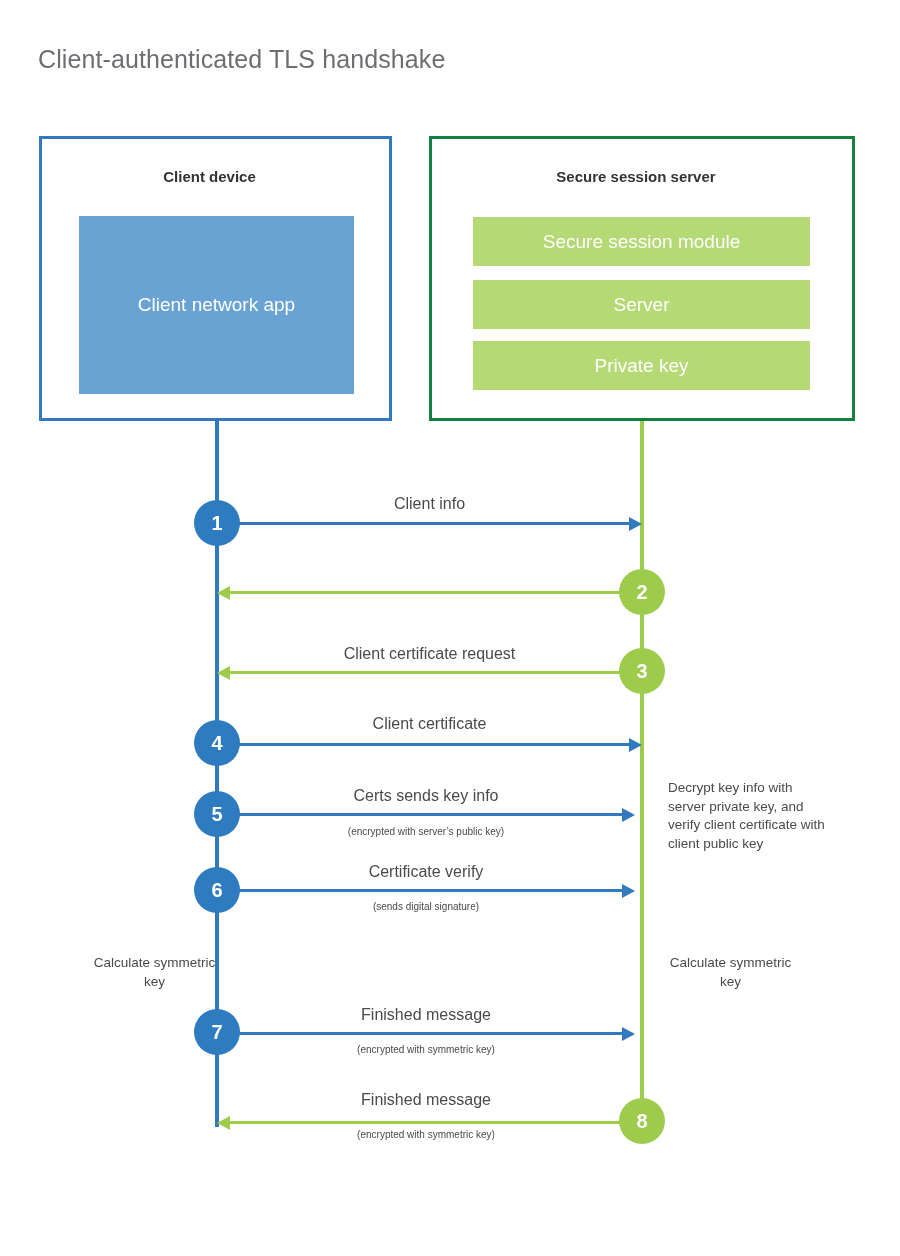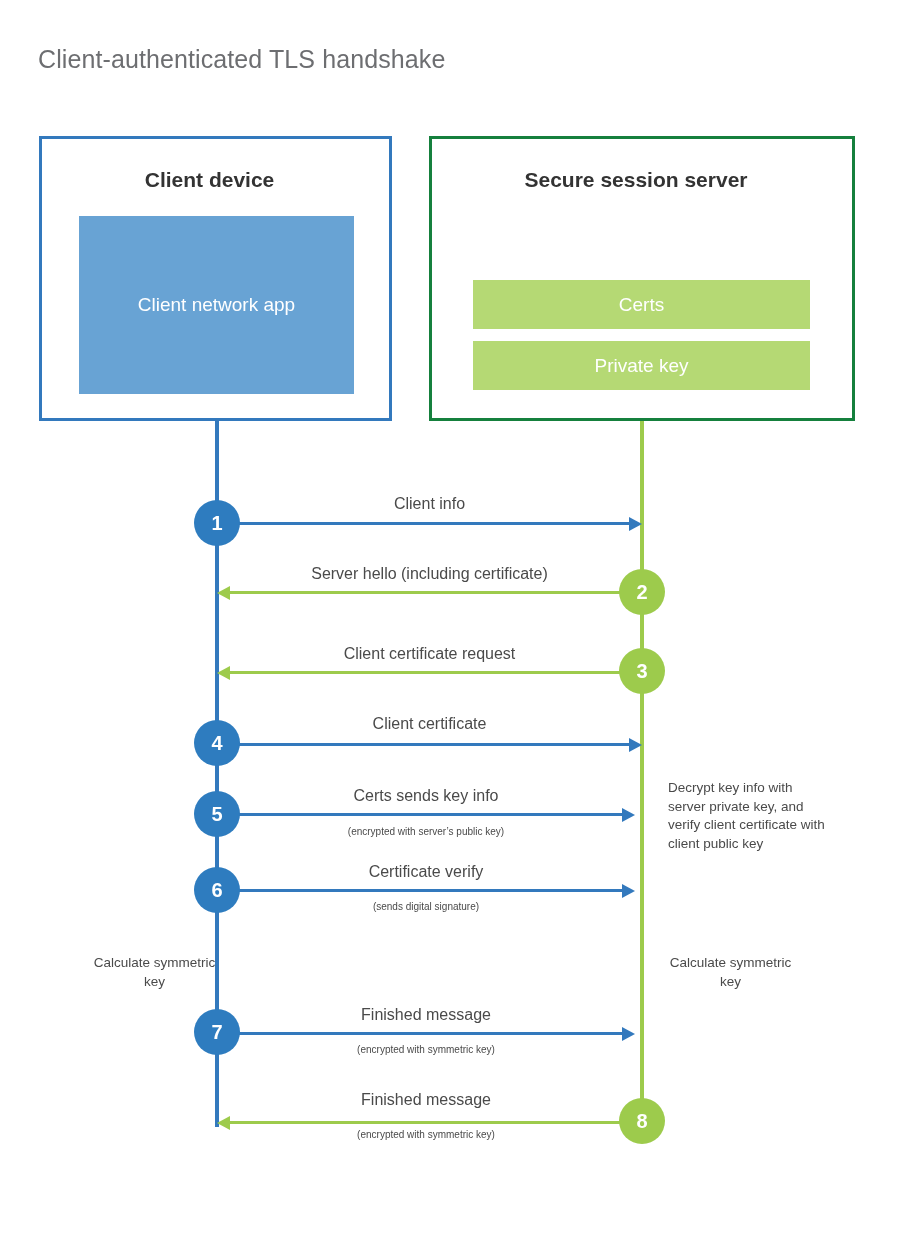--- a/index.html
+++ b/index.html
@@ -58,7 +58,7 @@
     right: 12px;
     top: 29px;
     text-align: center;
-    font-size: 21px;
+    font-size: 15px;
     font-weight: bold;
     color: #333333;
   }

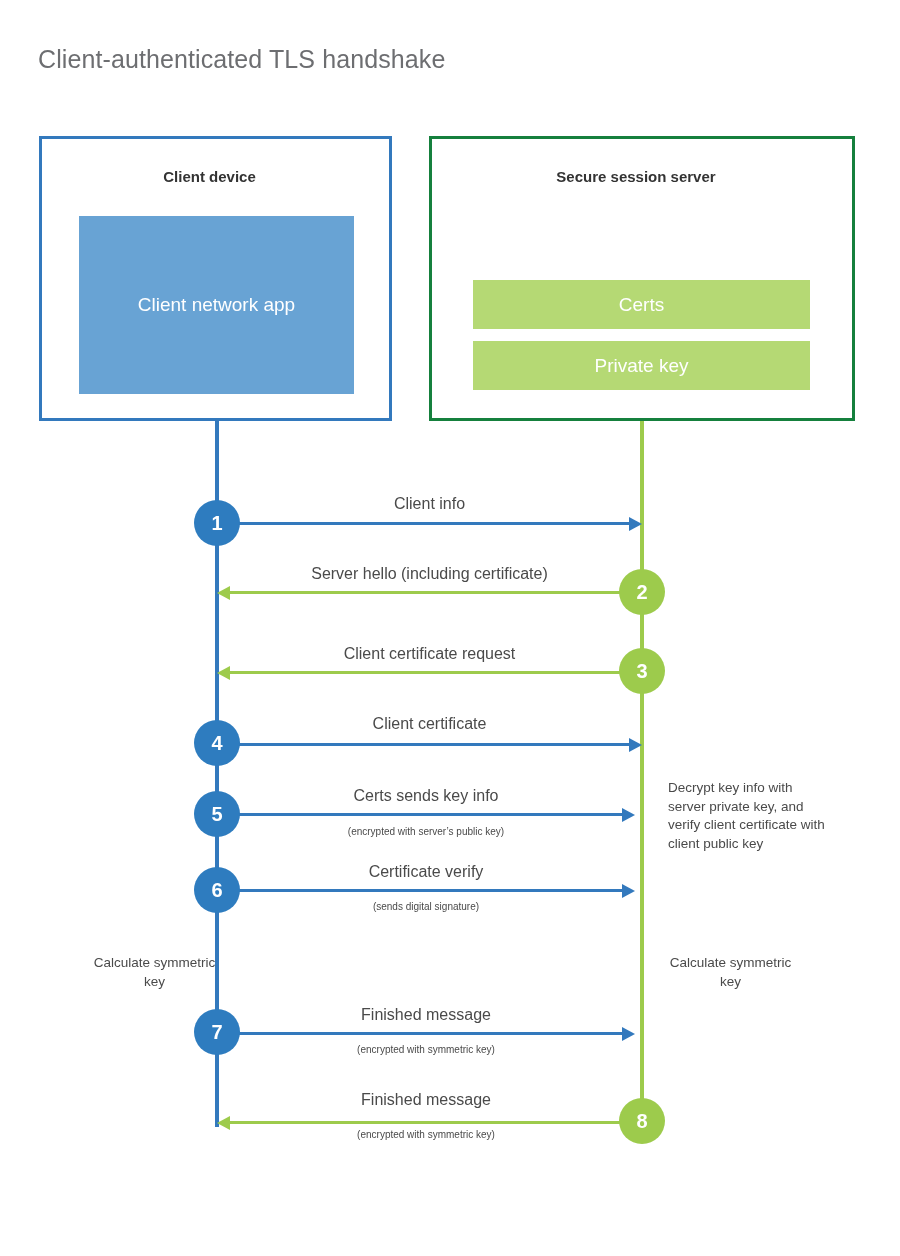--- a/index.html
+++ b/index.html
@@ -196,6 +196,7 @@
 
   <div id="server-box" class="party-box">
     <div class="party-title">Secure session server</div>
+    <div id="server-bar-0" class="server-bar">Secure session module</div>
     <div id="server-bar-1" class="server-bar">Certs</div>
     <div id="server-bar-2" class="server-bar">Private key</div>
   </div>

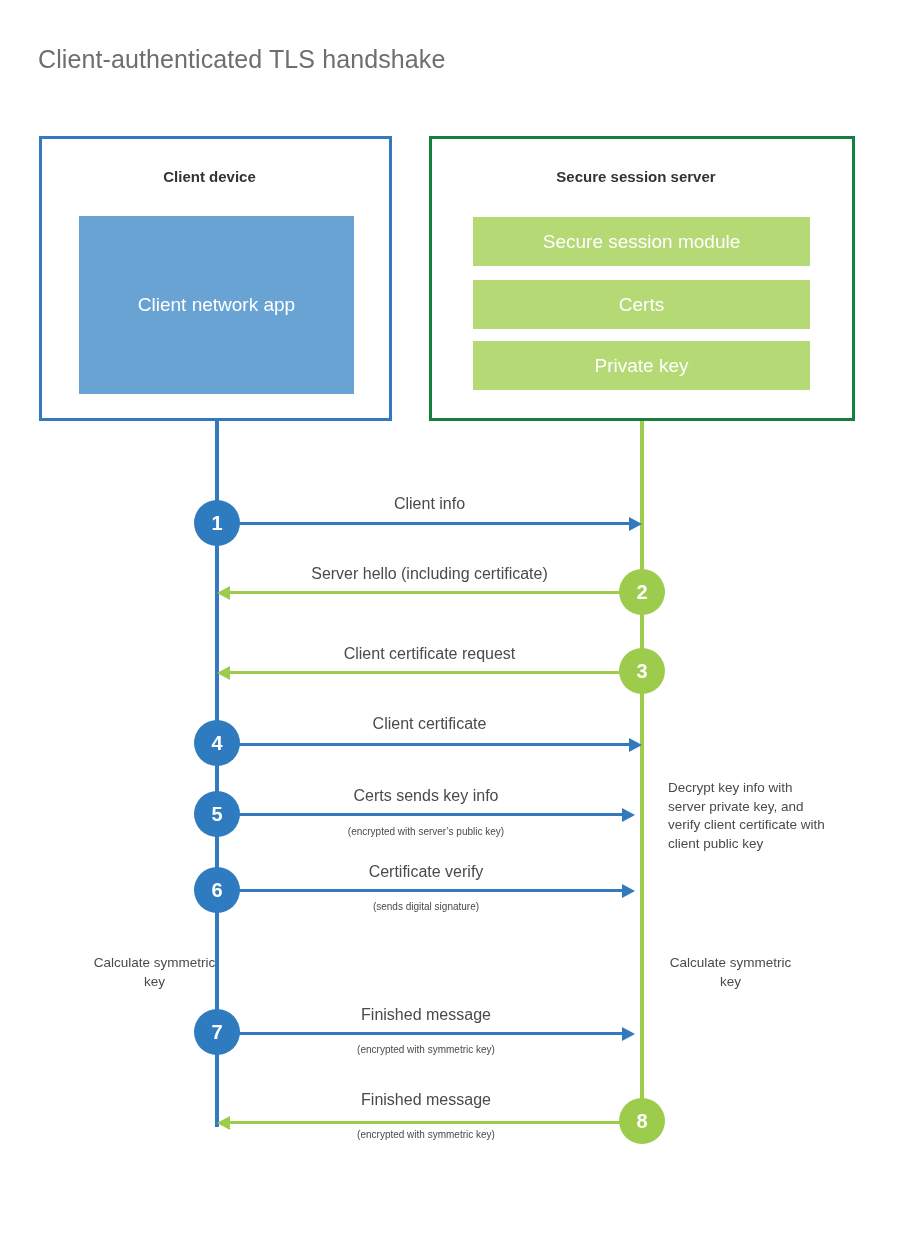--- a/index.html
+++ b/index.html
@@ -197,7 +197,7 @@
   <div id="server-box" class="party-box">
     <div class="party-title">Secure session server</div>
     <div id="server-bar-0" class="server-bar">Secure session module</div>
-    <div id="server-bar-1" class="server-bar">Certs</div>
+    <div id="server-bar-1" class="server-bar">Server</div>
     <div id="server-bar-2" class="server-bar">Private key</div>
   </div>
 

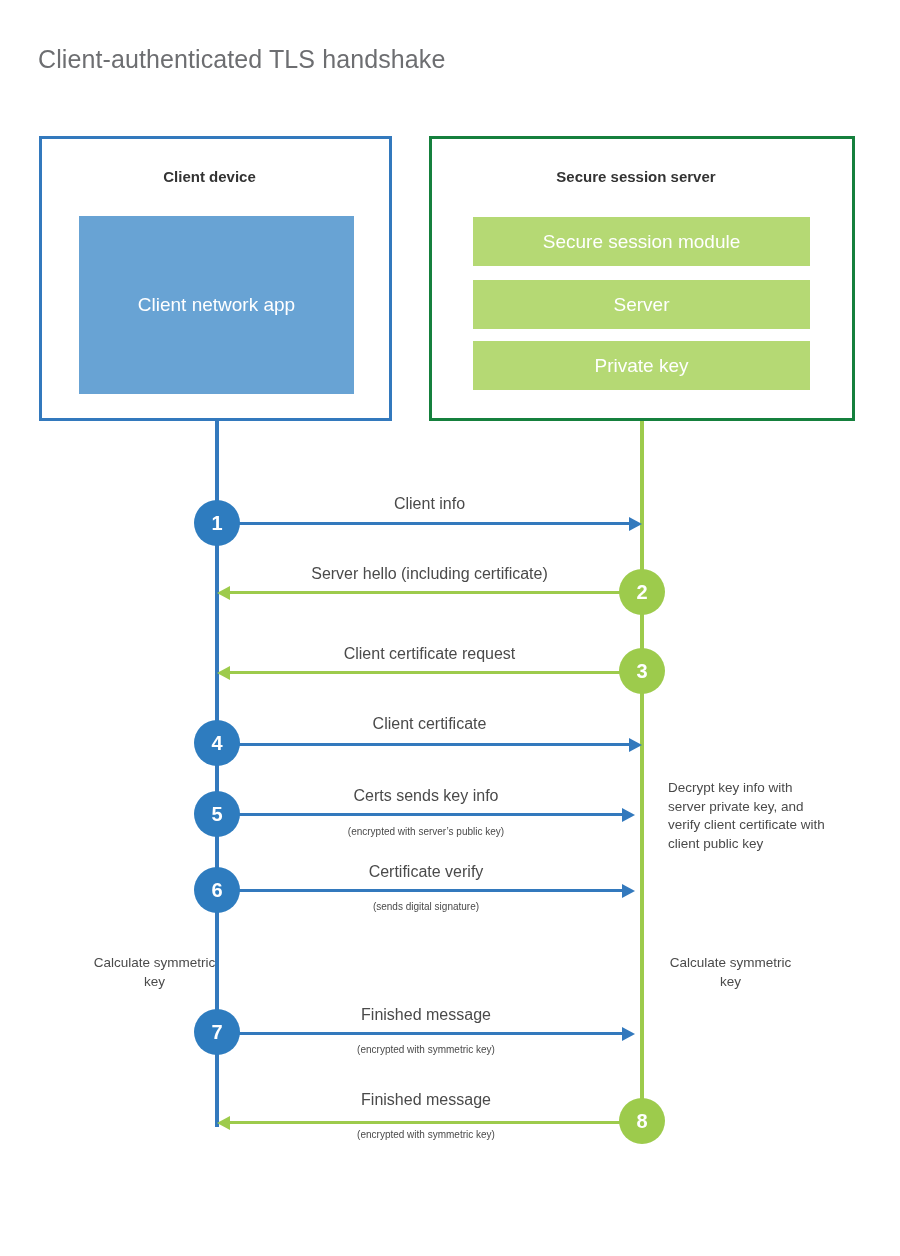--- a/index.html
+++ b/index.html
@@ -215,7 +215,6 @@
     <div class="msg-line green" style="left:13px; width:412px;"></div>
     <div class="arrow-head left green" style="left:0;"></div>
   </div>
-  <div class="msg-label" style="left:217px; top:549px; width:425px;">Server hello (including certificate)</div>
   <div class="step-circle green" style="left:619px; top:553px;">2</div>
 
   <div class="msg" style="left:217px; top:655px; width:425px;">

